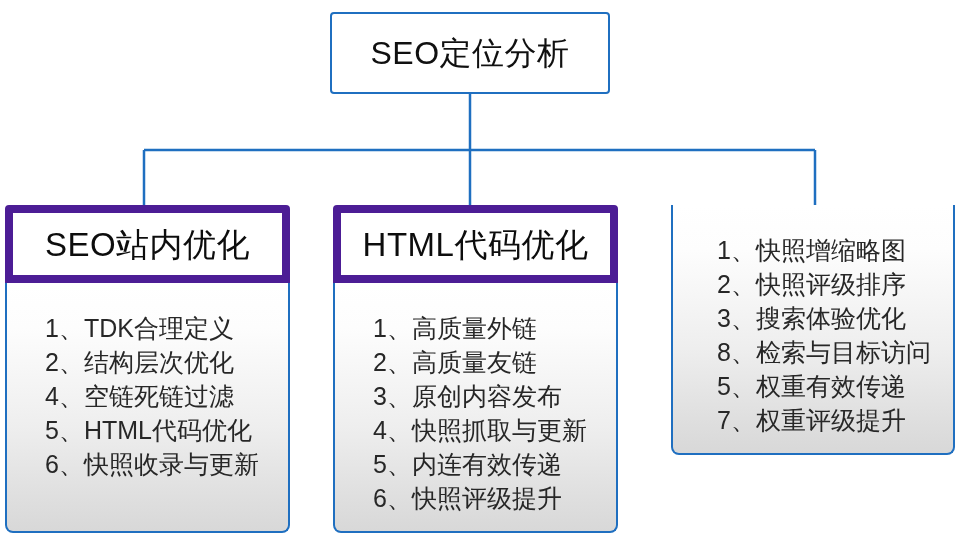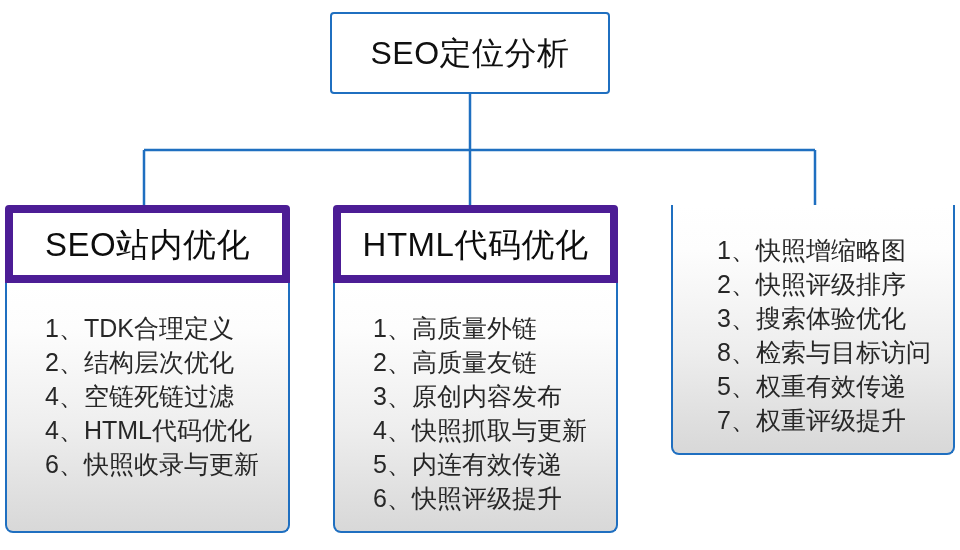--- a/index.html
+++ b/index.html
@@ -135,7 +135,7 @@
         <li class="list-item">1、TDK合理定义</li>
         <li class="list-item">2、结构层次优化</li>
         <li class="list-item">4、空链死链过滤</li>
-        <li class="list-item">4、HTML代码优化</li>
+        <li class="list-item">5、HTML代码优化</li>
         <li class="list-item">6、快照收录与更新</li>
       </ul>
     </div>

